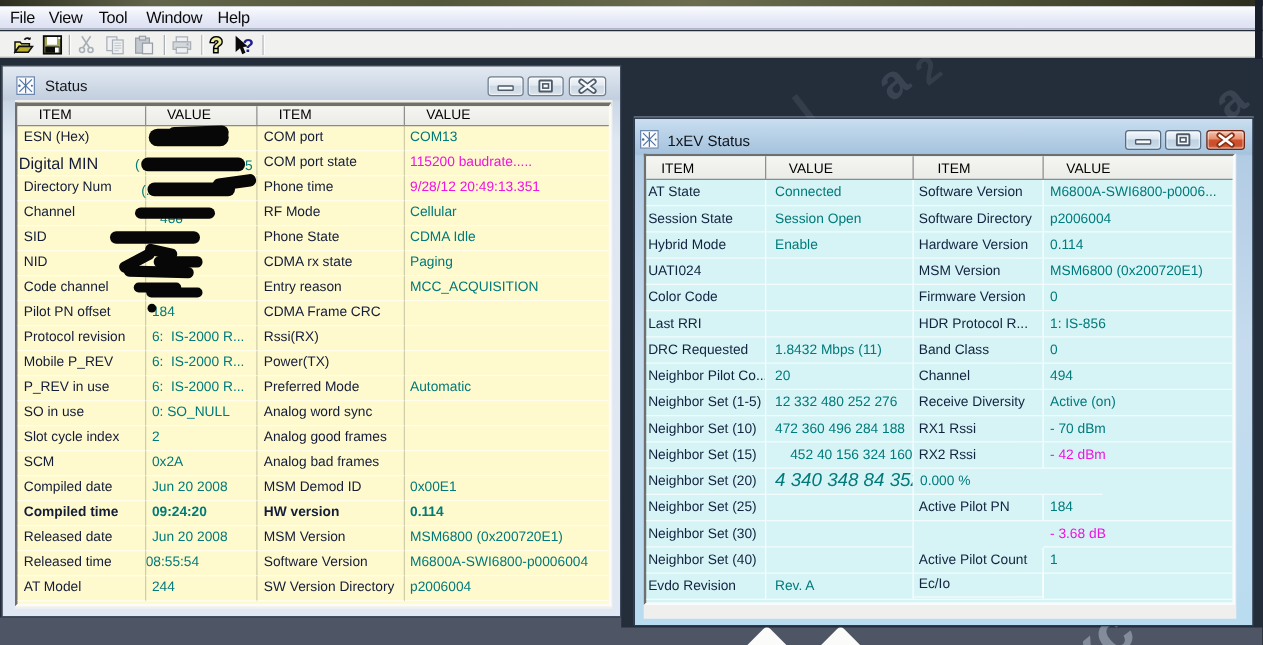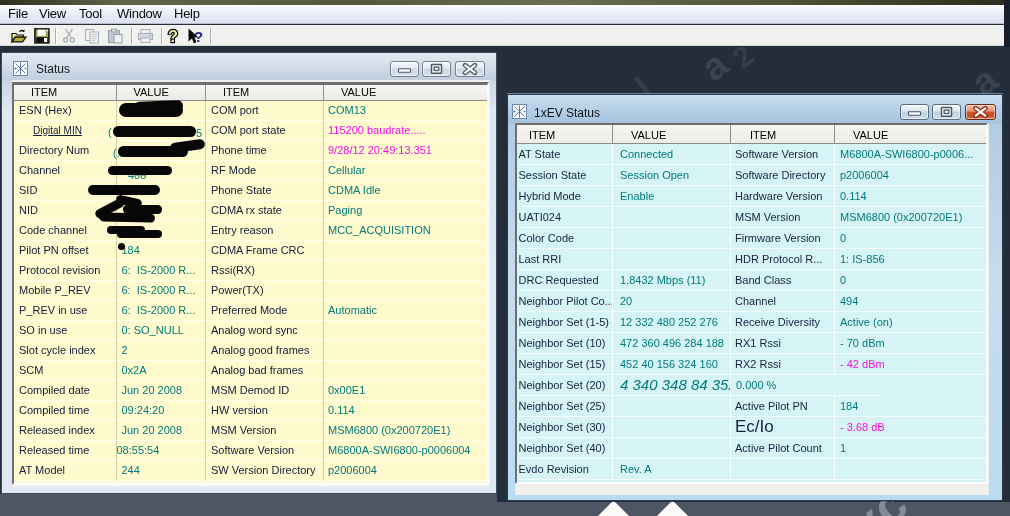--- a/index.html
+++ b/index.html
@@ -121,7 +121,7 @@
       <div style="width:163px;height:20px;border-bottom:1px solid rgba(255,255,255,0.6);box-sizing:border-box;padding-left:4px;font-size:11px;line-height:19px;color:#007a7a;white-space:nowrap;overflow:hidden;">COM13</div>
     </div>
     <div style="position:absolute;left:0;top:36px;width:473px;height:20px;display:flex;">
-      <div style="width:102.5px;height:20px;border-right:1px solid rgba(150,150,125,0.45);border-bottom:1px solid rgba(255,255,255,0.6);box-sizing:border-box;padding-left:19px;font-size:10px;line-height:19px;color:#131c38;white-space:nowrap;overflow:hidden;text-decoration:underline;">Digital MIN</div>
+      <div style="width:102.5px;height:20px;border-right:1px solid rgba(150,150,125,0.45);border-bottom:1px solid rgba(255,255,255,0.6);box-sizing:border-box;padding-left:1px;font-size:13px;line-height:19px;color:#131c38;white-space:nowrap;overflow:hidden;">Digital MIN</div>
       <div style="width:89.5px;height:20px;border-right:1px solid rgba(150,150,125,0.45);border-bottom:1px solid rgba(255,255,255,0.6);box-sizing:border-box;padding-left:5px;font-size:11px;line-height:19px;color:#007a7a;white-space:nowrap;overflow:hidden;"></div>
       <div style="width:118px;height:20px;border-right:1px solid rgba(150,150,125,0.45);border-bottom:1px solid rgba(255,255,255,0.6);box-sizing:border-box;padding-left:5px;font-size:11px;line-height:19px;color:#131c38;white-space:nowrap;overflow:hidden;">COM port state</div>
       <div style="width:163px;height:20px;border-bottom:1px solid rgba(255,255,255,0.6);box-sizing:border-box;padding-left:4px;font-size:11px;line-height:19px;color:#f012e0;white-space:nowrap;overflow:hidden;">115200 baudrate.....</div>

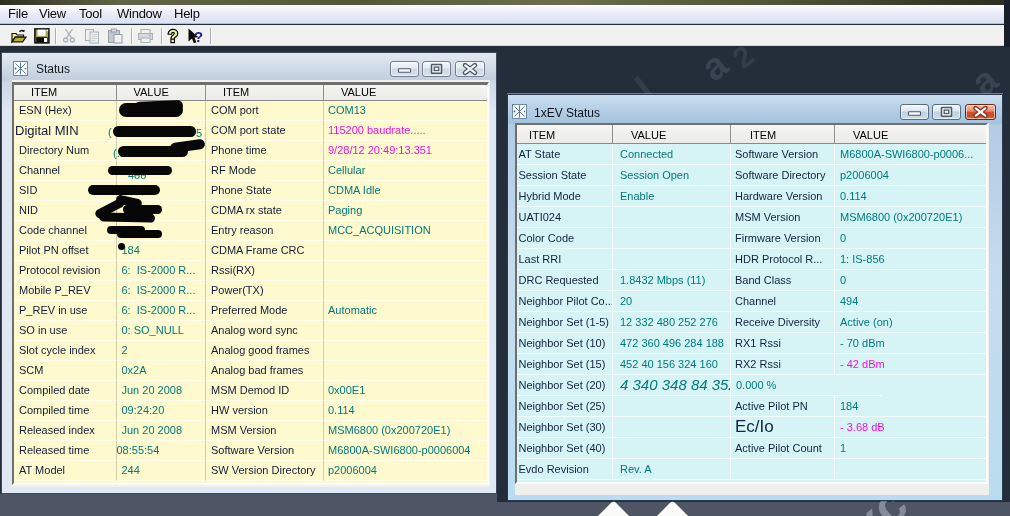--- a/index.html
+++ b/index.html
@@ -349,7 +349,7 @@
     </div>
     <div style="position:absolute;left:0;top:229px;width:469px;height:21px;display:flex;">
       <div style="width:96px;height:21px;border-right:1px solid rgba(255,255,255,0.85);border-bottom:1px solid rgba(255,255,255,0.7);box-sizing:border-box;padding-left:1.5px;font-size:11px;line-height:20px;color:#12233f;white-space:nowrap;overflow:hidden;">Neighbor Set (15)</div>
-      <div style="width:118px;height:21px;border-right:1px solid rgba(255,255,255,0.85);border-bottom:1px solid rgba(255,255,255,0.7);box-sizing:border-box;padding-left:7px;font-size:11px;line-height:20px;color:#007a7a;white-space:nowrap;overflow:hidden;">452 40 156 324 160</div>
+      <div style="width:118px;height:21px;border-right:1px solid rgba(255,255,255,0.85);border-bottom:1px solid rgba(255,255,255,0.7);box-sizing:border-box;padding-left:7px;font-size:11px;line-height:20px;color:#007a7a;white-space:nowrap;overflow:hidden;text-align:right;">452 40 156 324 160</div>
       <div style="width:104px;height:21px;border-right:1px solid rgba(255,255,255,0.85);border-bottom:1px solid rgba(255,255,255,0.7);box-sizing:border-box;padding-left:4px;font-size:11px;line-height:20px;color:#12233f;white-space:nowrap;overflow:hidden;">RX2 Rssi</div>
       <div style="width:151px;height:21px;border-bottom:1px solid rgba(255,255,255,0.7);box-sizing:border-box;padding-left:5px;font-size:11px;line-height:20px;color:#f012e0;white-space:nowrap;overflow:hidden;">- 42 dBm</div>
     </div>

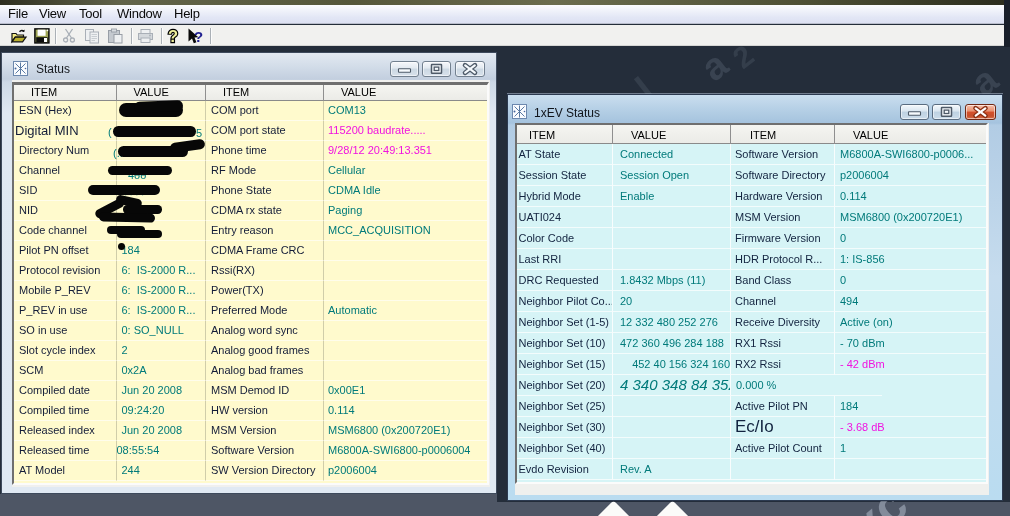--- a/index.html
+++ b/index.html
@@ -204,7 +204,7 @@
       <div style="width:118px;height:20px;border-right:1px solid rgba(150,150,125,0.45);border-bottom:1px solid rgba(255,255,255,0.6);box-sizing:border-box;padding-left:5px;font-size:11px;line-height:19px;color:#131c38;white-space:nowrap;overflow:hidden;">MSM Demod ID</div>
       <div style="width:163px;height:20px;border-bottom:1px solid rgba(255,255,255,0.6);box-sizing:border-box;padding-left:4px;font-size:11px;line-height:19px;color:#007a7a;white-space:nowrap;overflow:hidden;">0x00E1</div>
     </div>
-    <div style="position:absolute;left:0;top:316px;width:473px;height:20px;display:flex;">
+    <div style="position:absolute;left:0;top:316px;width:473px;height:20px;display:flex;font-weight:bold;">
       <div style="width:102.5px;height:20px;border-right:1px solid rgba(150,150,125,0.45);border-bottom:1px solid rgba(255,255,255,0.6);box-sizing:border-box;padding-left:5px;font-size:11px;line-height:19px;color:#131c38;white-space:nowrap;overflow:hidden;">Compiled time</div>
       <div style="width:89.5px;height:20px;border-right:1px solid rgba(150,150,125,0.45);border-bottom:1px solid rgba(255,255,255,0.6);box-sizing:border-box;padding-left:5px;font-size:11px;line-height:19px;color:#007a7a;white-space:nowrap;overflow:hidden;">09:24:20</div>
       <div style="width:118px;height:20px;border-right:1px solid rgba(150,150,125,0.45);border-bottom:1px solid rgba(255,255,255,0.6);box-sizing:border-box;padding-left:5px;font-size:11px;line-height:19px;color:#131c38;white-space:nowrap;overflow:hidden;">HW version</div>

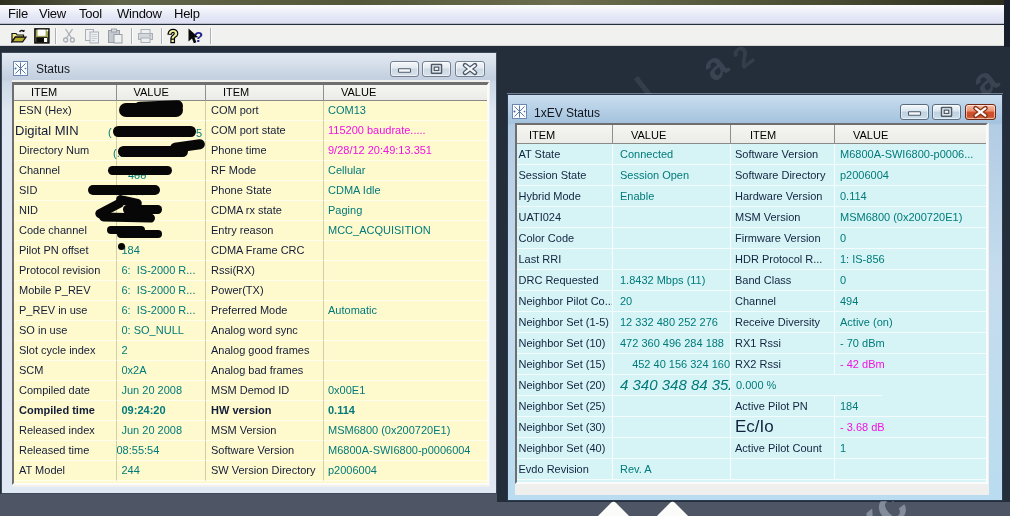--- a/index.html
+++ b/index.html
@@ -211,7 +211,7 @@
       <div style="width:163px;height:20px;border-bottom:1px solid rgba(255,255,255,0.6);box-sizing:border-box;padding-left:4px;font-size:11px;line-height:19px;color:#007a7a;white-space:nowrap;overflow:hidden;">0.114</div>
     </div>
     <div style="position:absolute;left:0;top:336px;width:473px;height:20px;display:flex;">
-      <div style="width:102.5px;height:20px;border-right:1px solid rgba(150,150,125,0.45);border-bottom:1px solid rgba(255,255,255,0.6);box-sizing:border-box;padding-left:5px;font-size:11px;line-height:19px;color:#131c38;white-space:nowrap;overflow:hidden;">Released index</div>
+      <div style="width:102.5px;height:20px;border-right:1px solid rgba(150,150,125,0.45);border-bottom:1px solid rgba(255,255,255,0.6);box-sizing:border-box;padding-left:5px;font-size:11px;line-height:19px;color:#131c38;white-space:nowrap;overflow:hidden;">Released date</div>
       <div style="width:89.5px;height:20px;border-right:1px solid rgba(150,150,125,0.45);border-bottom:1px solid rgba(255,255,255,0.6);box-sizing:border-box;padding-left:5px;font-size:11px;line-height:19px;color:#007a7a;white-space:nowrap;overflow:hidden;">Jun 20 2008</div>
       <div style="width:118px;height:20px;border-right:1px solid rgba(150,150,125,0.45);border-bottom:1px solid rgba(255,255,255,0.6);box-sizing:border-box;padding-left:5px;font-size:11px;line-height:19px;color:#131c38;white-space:nowrap;overflow:hidden;">MSM Version</div>
       <div style="width:163px;height:20px;border-bottom:1px solid rgba(255,255,255,0.6);box-sizing:border-box;padding-left:4px;font-size:11px;line-height:19px;color:#007a7a;white-space:nowrap;overflow:hidden;">MSM6800 (0x200720E1)</div>

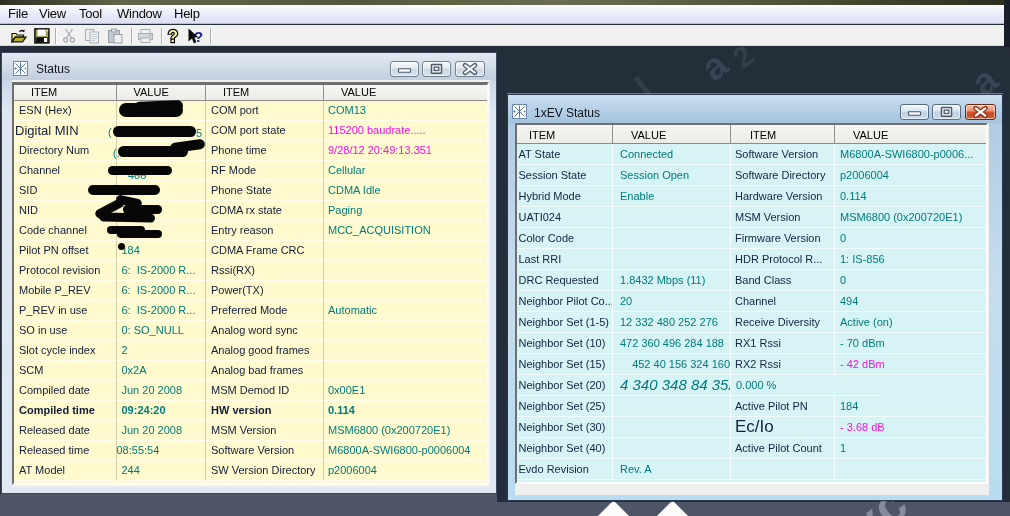--- a/index.html
+++ b/index.html
@@ -367,7 +367,7 @@
     <div style="position:absolute;left:0;top:292px;width:469px;height:21px;display:flex;">
       <div style="width:96px;height:21px;border-right:1px solid rgba(255,255,255,0.85);border-bottom:1px solid rgba(255,255,255,0.7);box-sizing:border-box;padding-left:1.5px;font-size:11px;line-height:20px;color:#12233f;white-space:nowrap;overflow:hidden;">Neighbor Set (30)</div>
       <div style="width:118px;height:21px;border-right:1px solid rgba(255,255,255,0.85);border-bottom:1px solid rgba(255,255,255,0.7);box-sizing:border-box;padding-left:7px;font-size:11px;line-height:20px;color:#007a7a;white-space:nowrap;overflow:hidden;"></div>
-      <div style="width:104px;height:21px;border-right:1px solid rgba(255,255,255,0.85);border-bottom:1px solid rgba(255,255,255,0.7);box-sizing:border-box;padding-left:4px;font-size:17px;line-height:20px;color:#12233f;white-space:nowrap;overflow:hidden;">Ec/Io</div>
+      <div style="width:104px;height:21px;border-right:1px solid rgba(255,255,255,0.85);border-bottom:1px solid rgba(255,255,255,0.7);box-sizing:border-box;padding-left:4px;font-size:11px;line-height:20px;color:#12233f;white-space:nowrap;overflow:hidden;margin-top:40px;">Ec/Io</div>
       <div style="width:151px;height:21px;border-bottom:1px solid rgba(255,255,255,0.7);box-sizing:border-box;padding-left:5px;font-size:11px;line-height:20px;color:#f012e0;white-space:nowrap;overflow:hidden;">- 3.68 dB</div>
     </div>
     <div style="position:absolute;left:0;top:313px;width:469px;height:21px;display:flex;">

